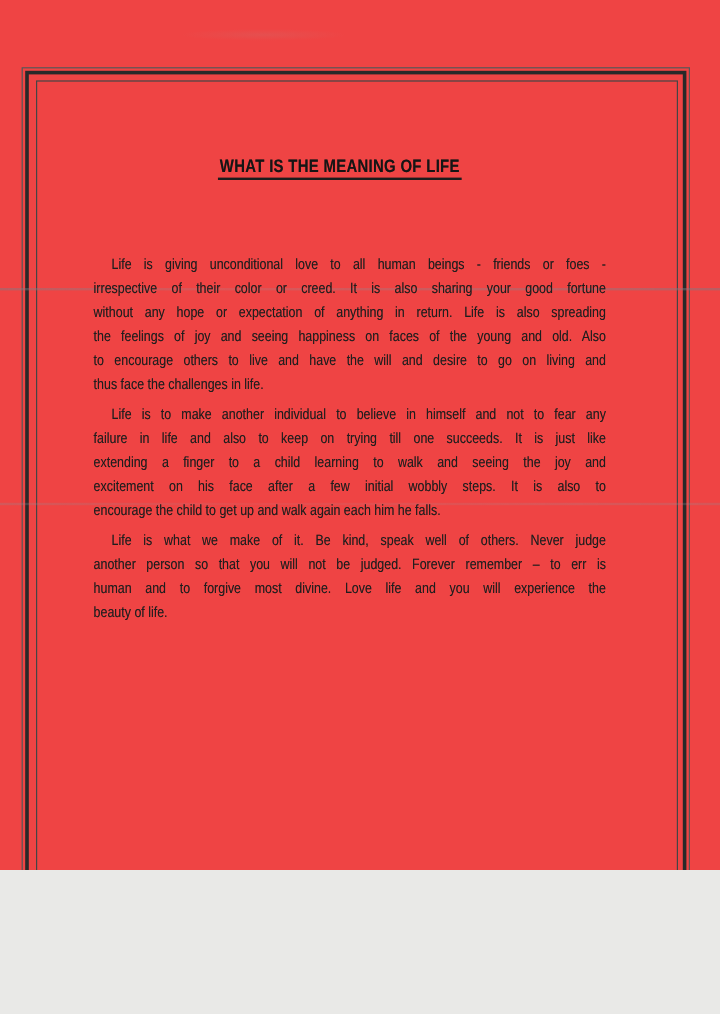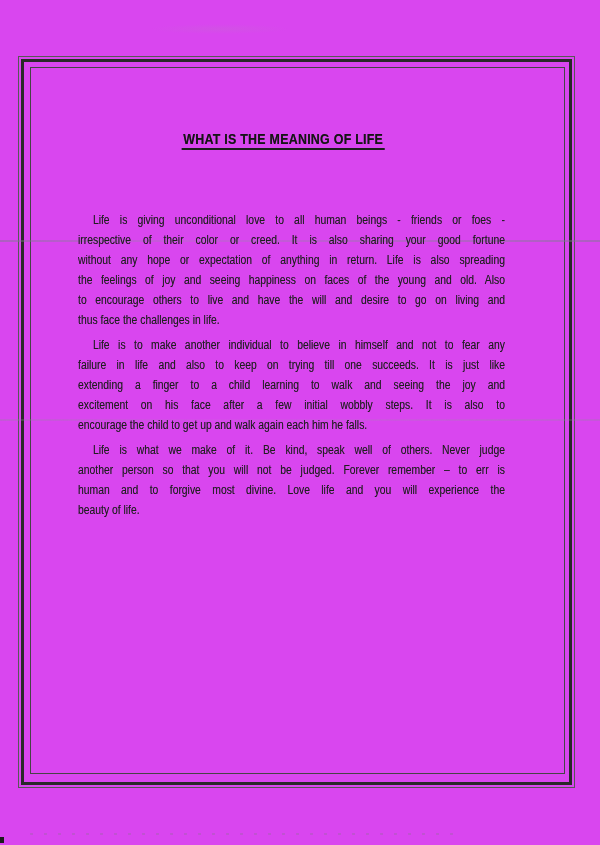--- a/index.html
+++ b/index.html
@@ -10,8 +10,8 @@
   }
   .page {
     position: relative;
-    width: 600px; height: 845px;
-    background: #d946ef;
+    width: 600px; height: 725px;
+    background: #ef4444;
     overflow: hidden;
   }
   

